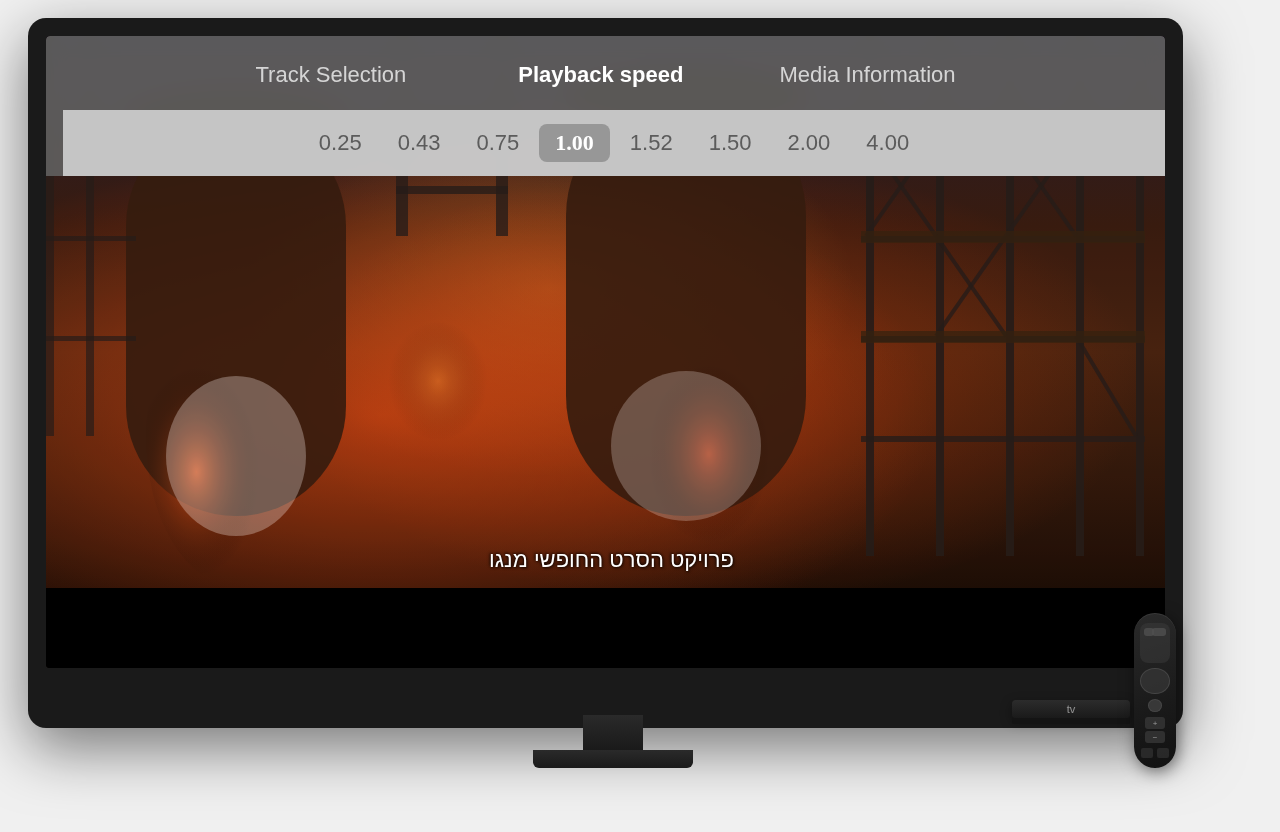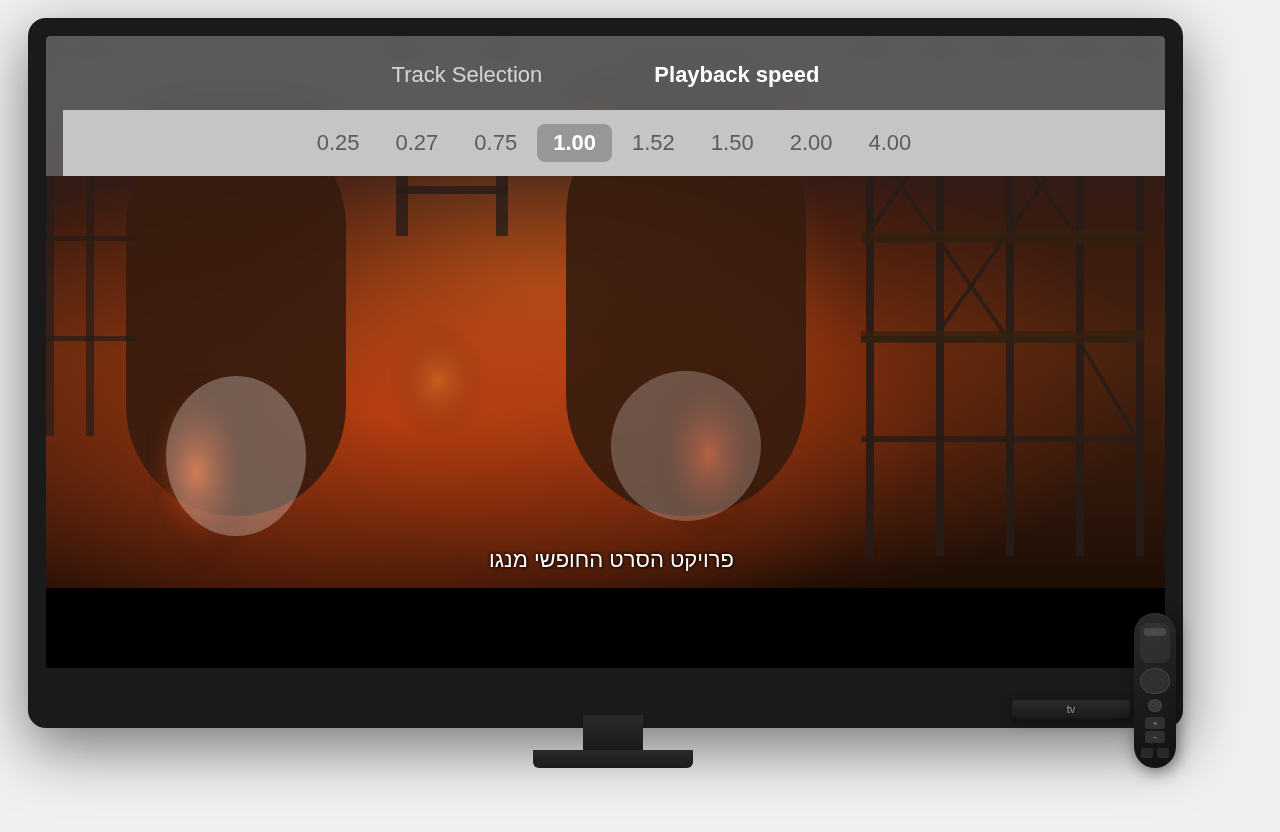--- a/index.html
+++ b/index.html
@@ -395,6 +395,9 @@
             </div>
             <div class="tab-item active">
               <span>Playback speed</span>
+            </div>
+            <div class="tab-item">
+              <span>Media Information</span>
             </div>
           </div>
 

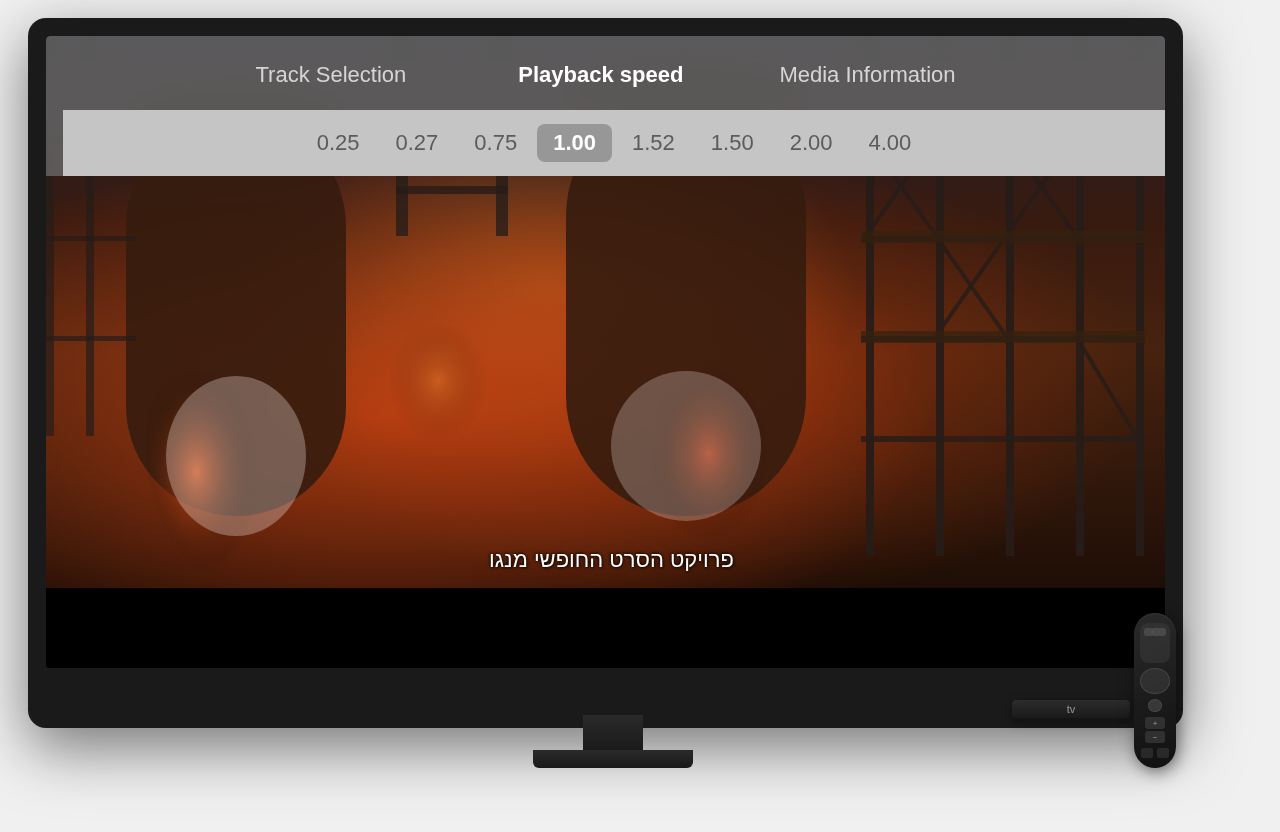--- a/index.html
+++ b/index.html
@@ -403,7 +403,7 @@
 
           <div class="speed-bar">
             <div class="speed-option">0.25</div>
-            <div class="speed-option">0.27</div>
+            <div class="speed-option">0.43</div>
             <div class="speed-option">0.75</div>
             <div class="speed-option selected">1.00</div>
             <div class="speed-option">1.52</div>

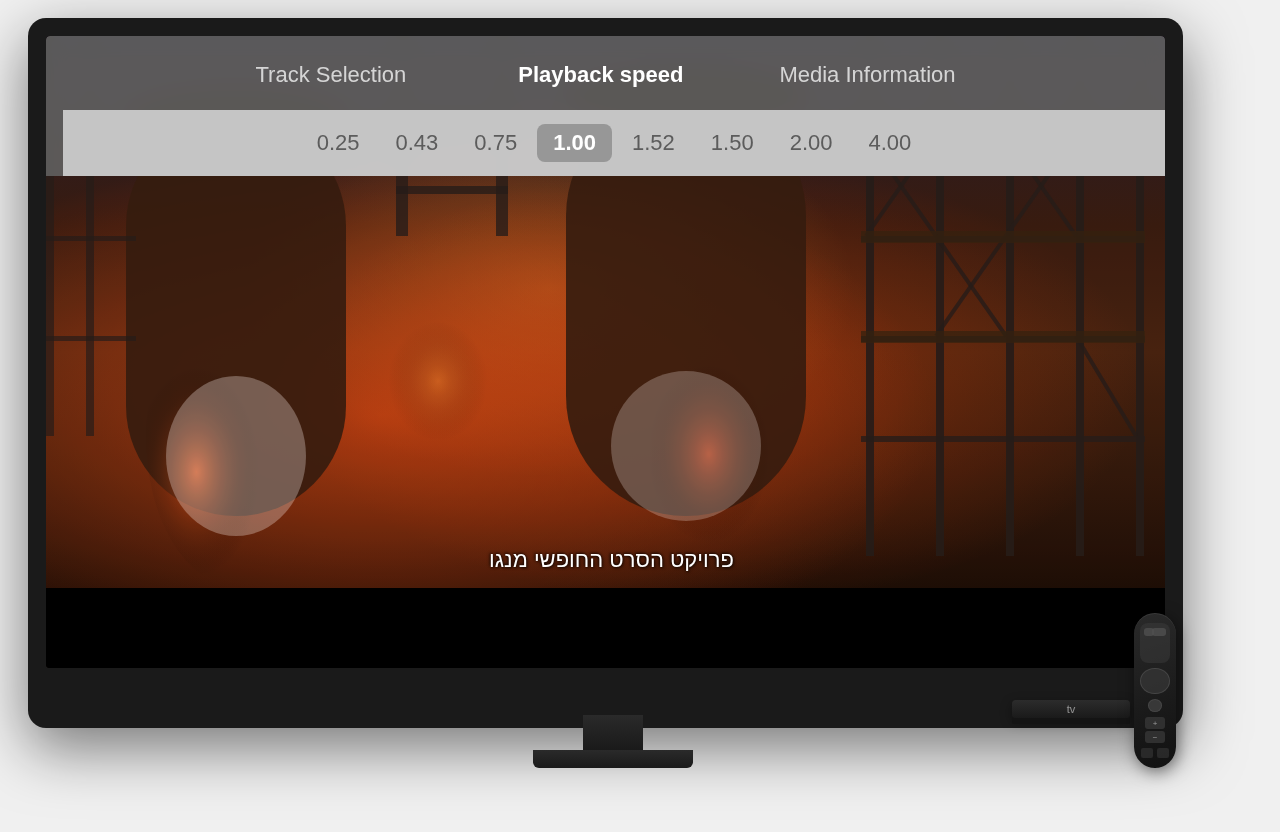--- a/index.html
+++ b/index.html
@@ -159,6 +159,7 @@
       font-weight: 700;
       background: rgba(120,120,120,0.6);
       color: #fff;
+      font-family: Liberation Serif, serif;
     }
 
     

